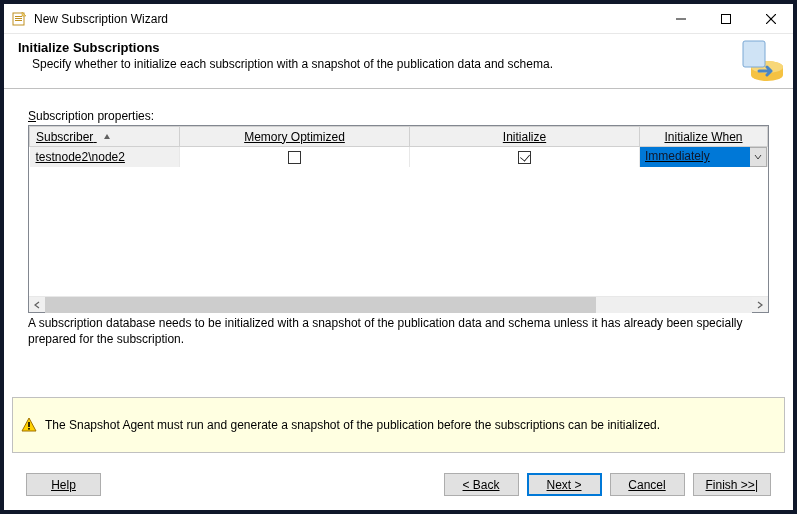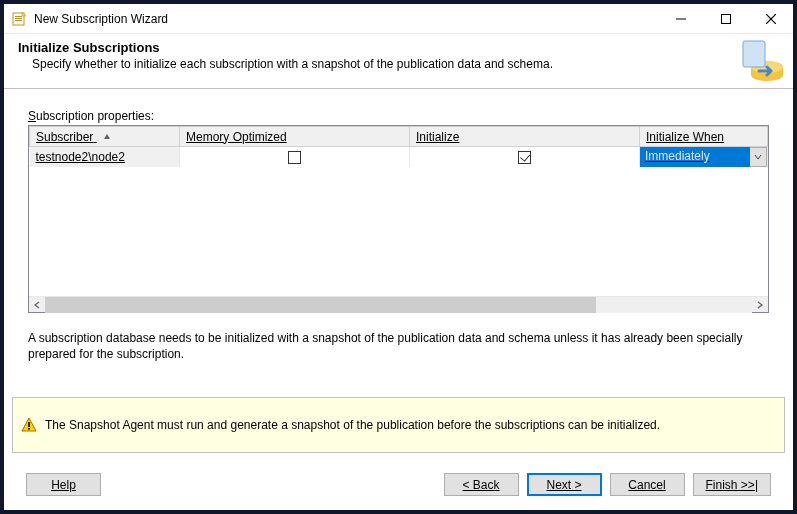--- a/index.html
+++ b/index.html
@@ -24,7 +24,7 @@
   .grid-wrap { border: 1px solid #828790; background: #fff; height: 188px; display: flex; flex-direction: column; }
   .grid-body { flex: 1; overflow: hidden; text-decoration: underline; }
   .grid { table-layout: fixed; border-collapse: collapse; width: 100%; }
-  .grid th { background: #f0f0f0; border: 1px solid #d0d0d0; font-weight: normal; text-align: left; padding: 2px 6px; font-size: 12px; height: 20px; }
+  .grid th { background: #f0f0f0; border: 1px solid #d0d0d0; font-weight: normal; text-align: center; padding: 2px 6px; font-size: 12px; height: 20px; }
   .grid th.left { text-align: left; }
   .grid td { border-right: 1px solid #e8e8e8; padding: 0 6px; height: 20px; font-size: 12px; text-align: center; vertical-align: middle; }
   .grid td.left { text-align: left; background: #f0f0f0; }

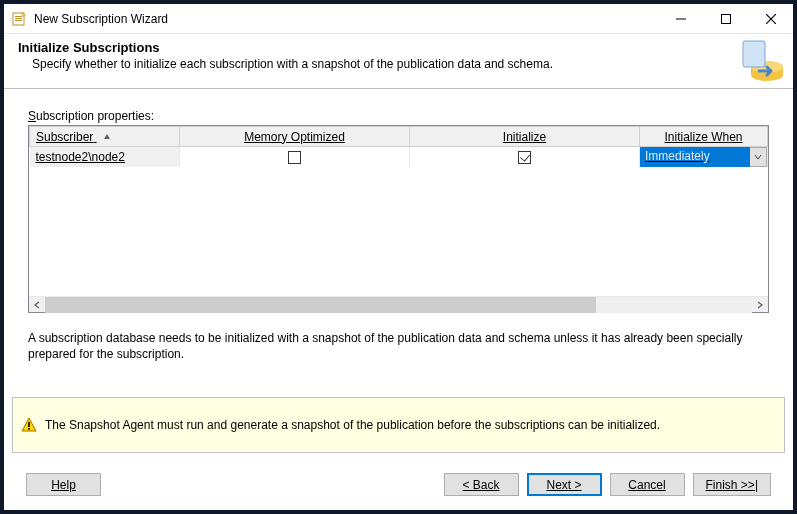--- a/index.html
+++ b/index.html
@@ -33,7 +33,7 @@
   .chk.checked::after { content:""; position:absolute; left:2px; top:-1px; width:7px; height:10px; border: solid #000; border-width: 0 1.5px 1.5px 0; transform: rotate(40deg) scale(0.75); }
 
   .dd { display: flex; align-items: stretch; height: 20px; width: 100%; }
-  .dd-field { flex: 1; background: #0078d7; color: #e5e5e5; border: 1px solid #0078d7; text-align: left; padding: 1px 4px; font-size: 12px; overflow: hidden; white-space: nowrap; }
+  .dd-field { flex: 1; background: #0078d7; color: #0f172a; border: 1px solid #0078d7; text-align: left; padding: 1px 4px; font-size: 12px; overflow: hidden; white-space: nowrap; }
   .dd-arrow { width: 17px; border: 1px solid #adadad; border-left: none; background: #e1e1e1; display:flex; align-items:center; justify-content:center; }
 
   .hscroll { height: 16px; background: #f0f0f0; display: flex; align-items: center; border-top: 1px solid #e8e8e8; }

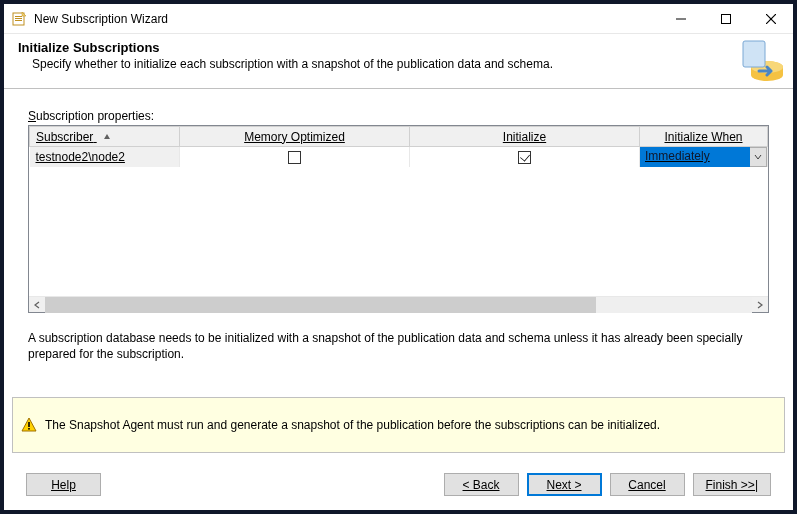--- a/index.html
+++ b/index.html
@@ -41,7 +41,7 @@
   .hscroll .track { flex: 1; height: 16px; position: relative; background: #efefef; }
   .hscroll .thumb { position:absolute; left:0; top:0; height:100%; width:78%; background:#cdcdcd; }
 
-  .note { margin-top: 18px; font-size: 12px; line-height: 1.3; }
+  .note { margin-top: 3px; font-size: 12px; line-height: 1.3; }
 
   .alert { margin: 0 8px 10px 8px; border: 1px solid #c0c0c0; background: #ffffe1; padding: 6px 8px; display: flex; align-items: center; gap: 8px; min-height: 56px; }
   .alert-icon { width:16px; height:16px; flex-shrink:0; }

